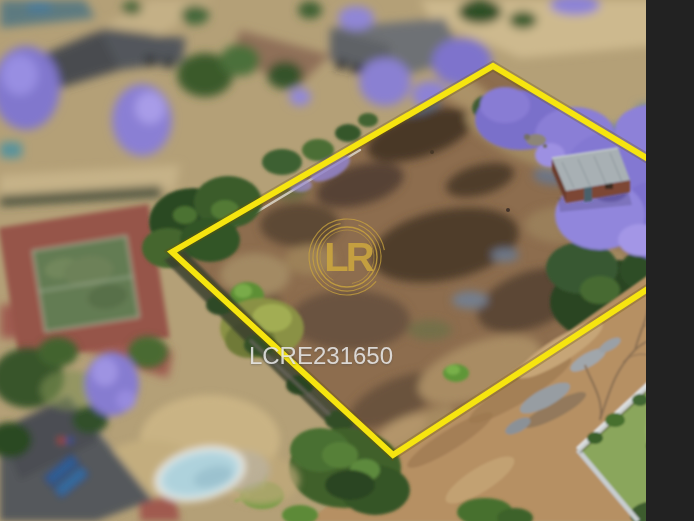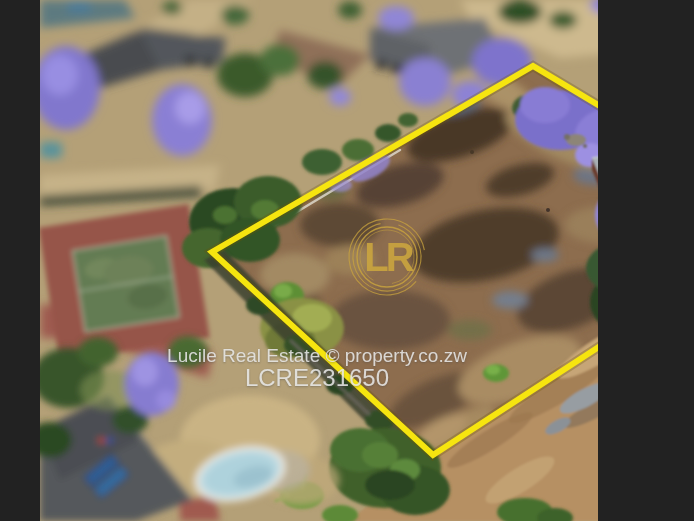--- a/index.html
+++ b/index.html
@@ -3,8 +3,8 @@
 <meta charset="utf-8">
 <style>
   html,body{margin:0;padding:0;background:#222;}
-  .stage{position:relative;width:558px;height:521px;overflow:hidden;
-         font-family:"Liberation Sans",sans-serif;background:#b6a27c;margin-left:40px;}
+  .stage{position:relative;width:646px;height:521px;overflow:hidden;
+         font-family:"Liberation Sans",sans-serif;background:#b6a27c;}
   .stage svg{position:absolute;inset:0;display:block;}
   .boundary{fill:none;stroke:var(--boundary-yellow,#f6e50f);stroke-width:6;stroke-linejoin:miter;}
   .boundary-halo{fill:none;stroke:rgba(110,85,0,.30);stroke-width:10;}

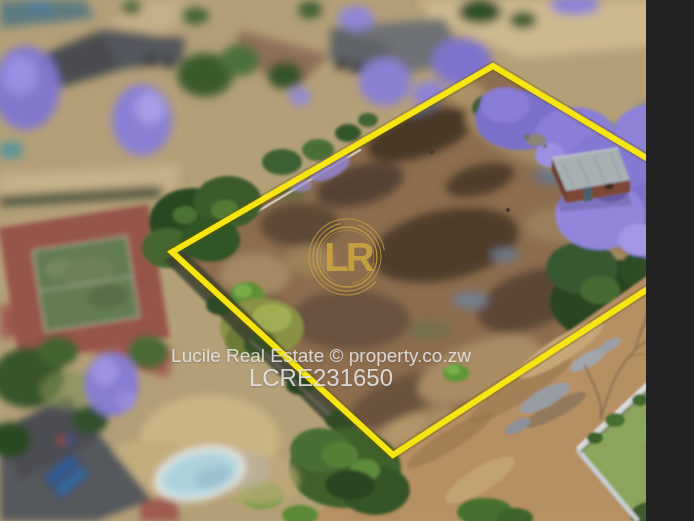--- a/index.html
+++ b/index.html
@@ -315,7 +315,6 @@
 </svg>
 
 <div class="wm">
-  <div class="wm-line1">Lucile Real Estate © property.co.zw</div>
   <div class="wm-line2">LCRE231650</div>
 </div>
 </div>

